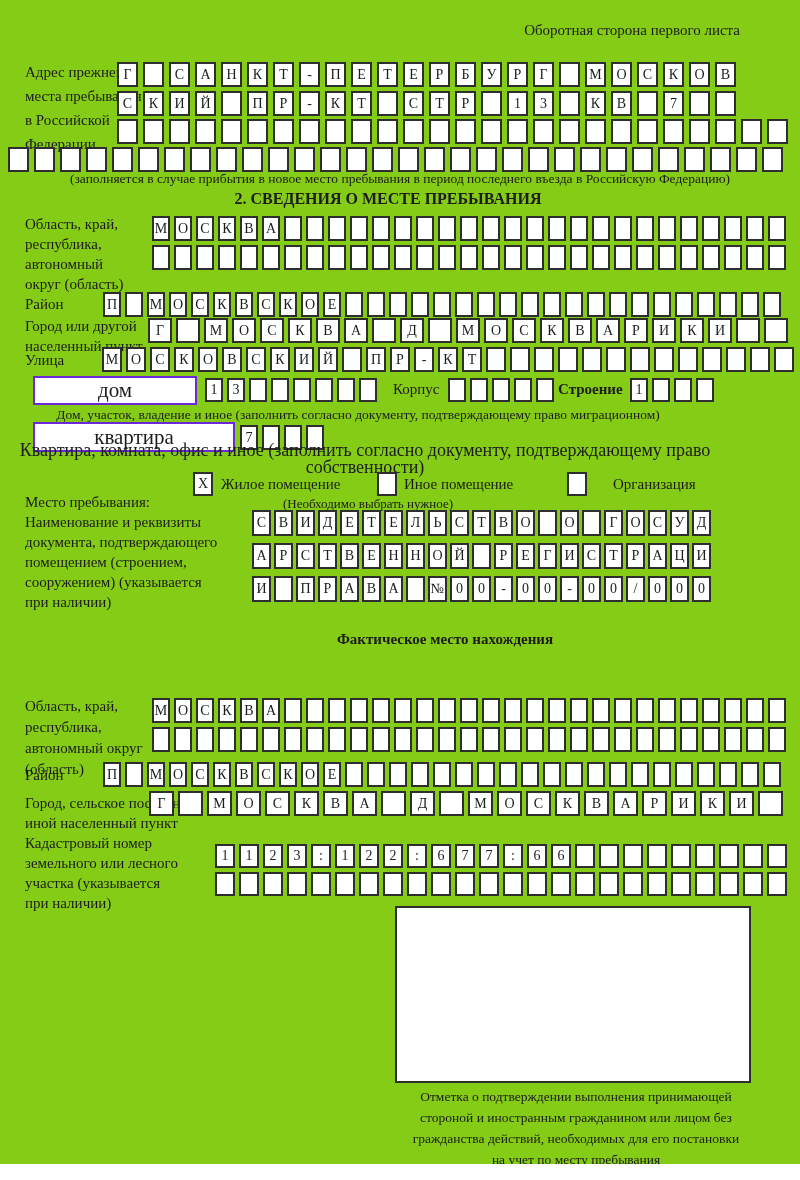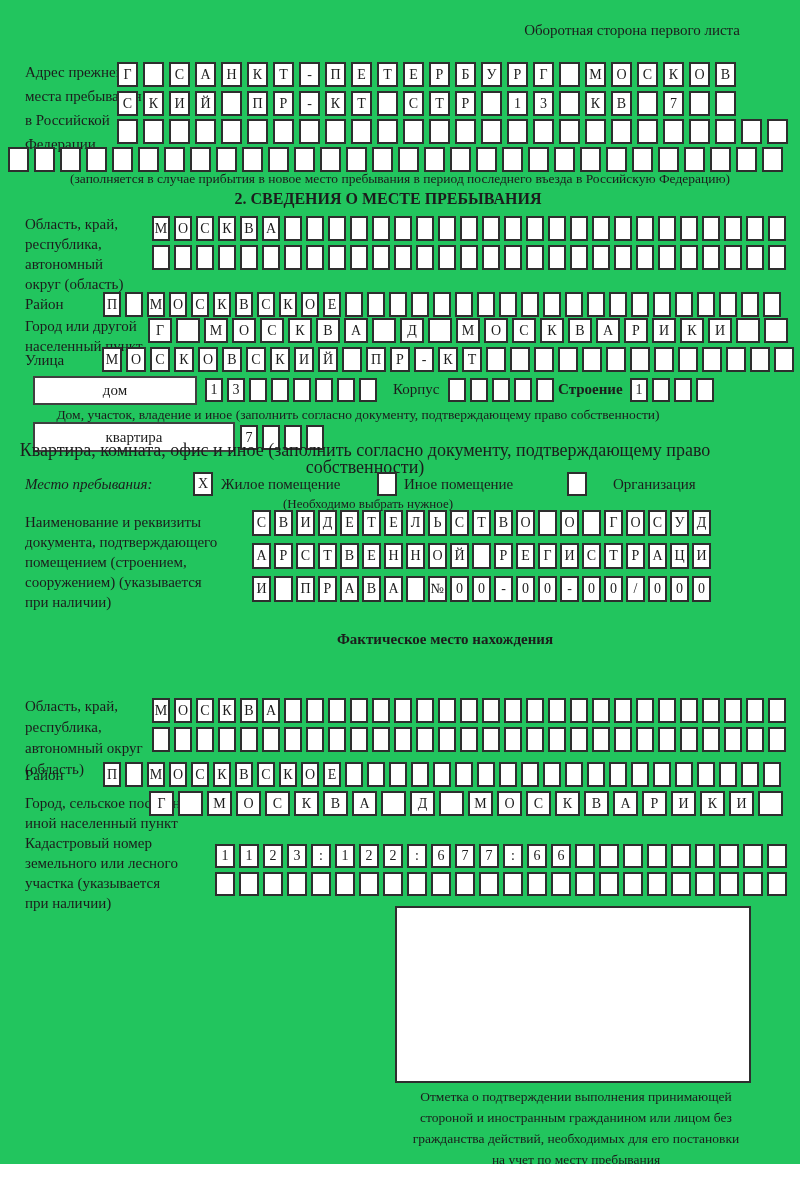--- a/index.html
+++ b/index.html
@@ -3,7 +3,7 @@
 <meta charset="utf-8">
 <style>
   html,body{margin:0;padding:0;background:#fff;}
-  #form{position:relative;width:800px;height:1164px;background:#22c55e;
+  #form{position:relative;width:800px;height:1164px;background:#84cc16;
         font-family:"Liberation Serif",serif;color:#1c1c1c;overflow:hidden;}
   .hnote{position:absolute;font-size:15px;}
   .lbl{position:absolute;font-size:15px;line-height:20px;white-space:nowrap;}

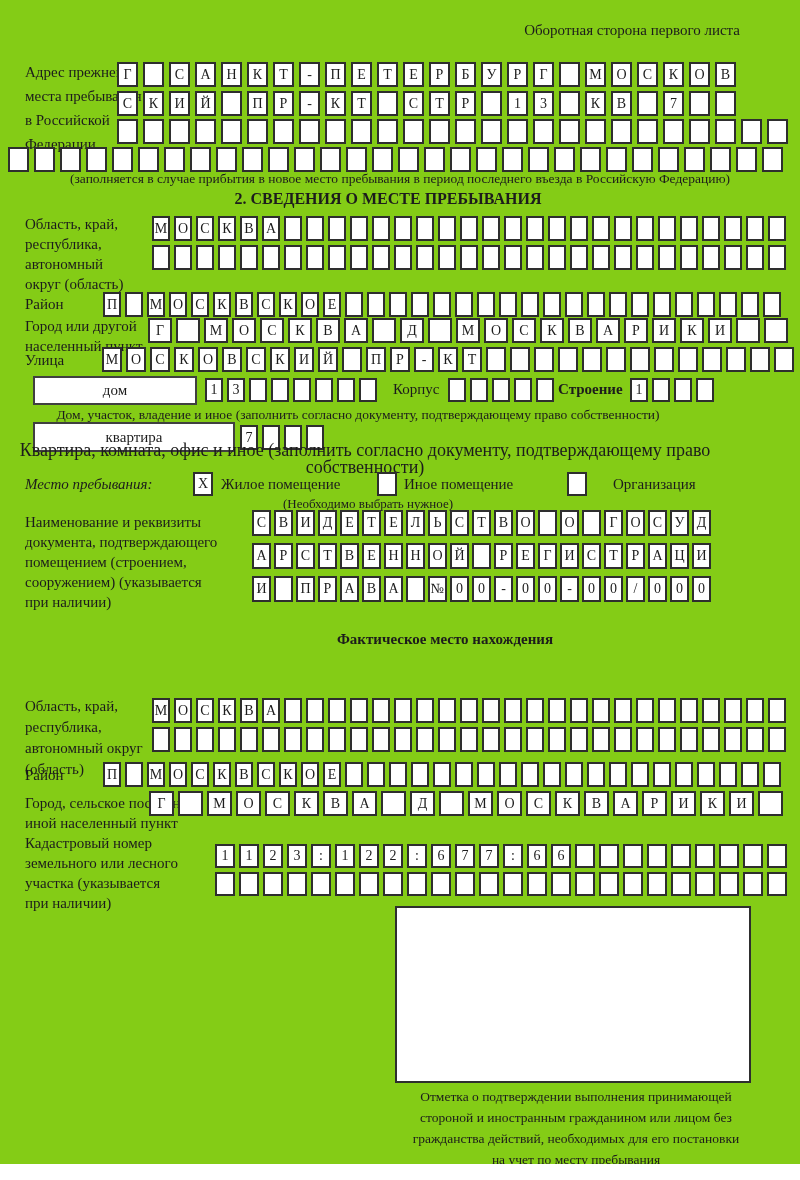--- a/index.html
+++ b/index.html
@@ -14,8 +14,8 @@
   .cell{width:var(--cw,18px);height:var(--ch,25px);border:2px solid #2e2e2e;
         display:flex;align-items:center;justify-content:center;
         font-size:14px;flex:none;box-sizing:border-box;background:#fff;}
-  .bigbox{position:absolute;border:2px solid #404040;display:flex;align-items:center;
-          justify-content:center;font-size:15px;box-sizing:border-box;background:#fff;}
+  .bigbox{position:absolute;border:2px solid #6d28d9;display:flex;align-items:center;
+          justify-content:center;font-size:21px;box-sizing:border-box;background:#fff;}
   .checkbox{position:absolute;width:20px;height:24px;border:2px solid #2e2e2e;
             display:flex;align-items:center;justify-content:center;font-size:14px;
             box-sizing:border-box;background:#fff;}

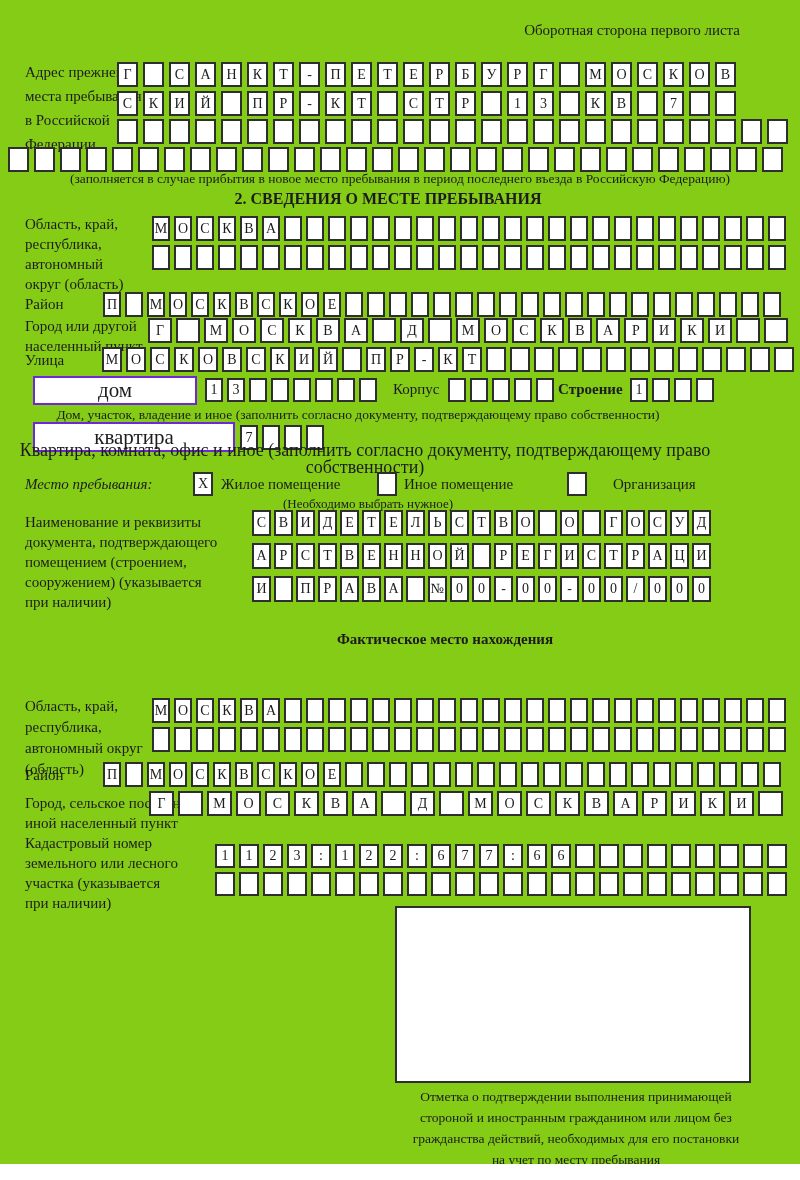--- a/index.html
+++ b/index.html
@@ -343,7 +343,7 @@
       <span class="cell"></span>
       <span class="cell"></span>
     </div>
-  <div class="cap" style="left:0;top:406px;width:716px;font-size:13.5px;">Дом, участок, владение и иное (заполнить согласно документу, подтверждающему право собственности)</div>
+  <div class="cap" style="left:0;top:406px;width:716px;font-size:13.5px;">Дом, участок, владение и иное (заполнить согласно документу, подтверждающему право миграционном)</div>
 
   <div class="bigbox" style="left:33px;top:422px;width:202px;height:30px;">квартира</div>
   <div class="boxrow" style="left:240px;top:425px;--cw:18px;--ch:25px;--g:4px;">

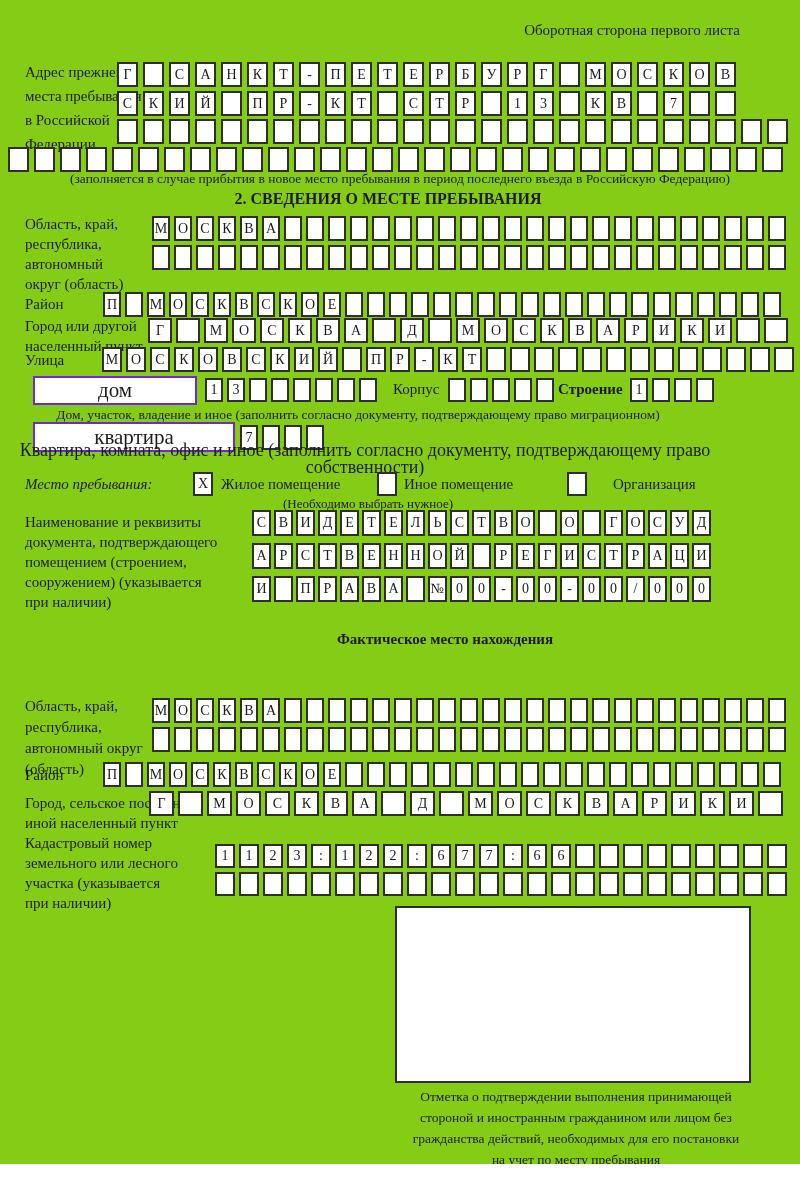--- a/index.html
+++ b/index.html
@@ -354,7 +354,7 @@
     </div>
   <div class="cap" style="left:0;top:442px;width:730px;font-size:18px;">Квартира, комната, офис и иное (заполнить согласно документу, подтверждающему право собственности)</div>
 
-  <div class="lbl" style="left:25px;top:474px;font-style:italic;">Место пребывания:</div>
+  <div class="lbl" style="left:25px;top:492px;">Место пребывания:</div>
   <span class="checkbox" style="left:193px;top:472px;">X</span>
   <div class="lbl" style="left:221px;top:474px;">Жилое помещение</div>
   <span class="checkbox" style="left:377px;top:472px;"></span>

